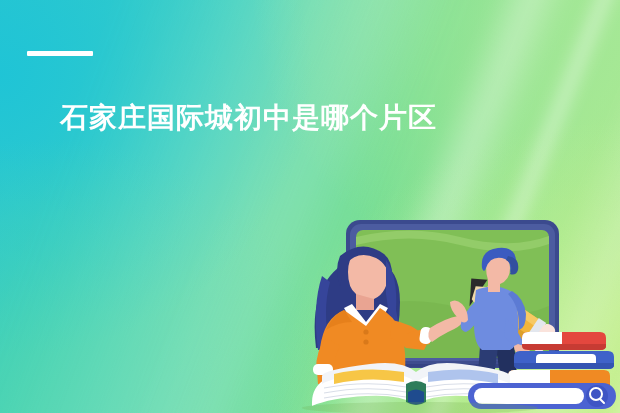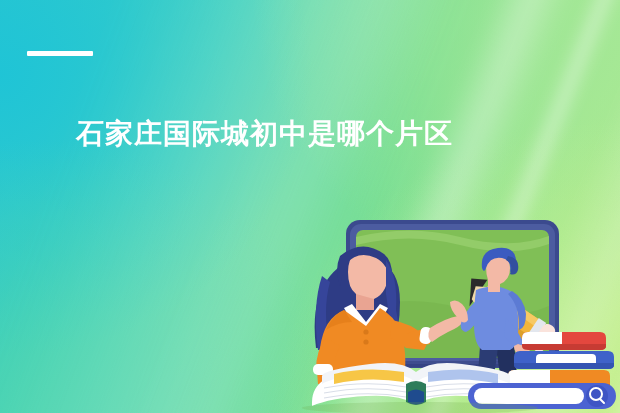--- a/index.html
+++ b/index.html
@@ -105,7 +105,7 @@
     position: absolute;
     left: 60px;
     top: 101px;
-    margin: 16px;
+    margin: 0;
     color: #ffffff;
     font-size: 28px;
     line-height: 34px;

